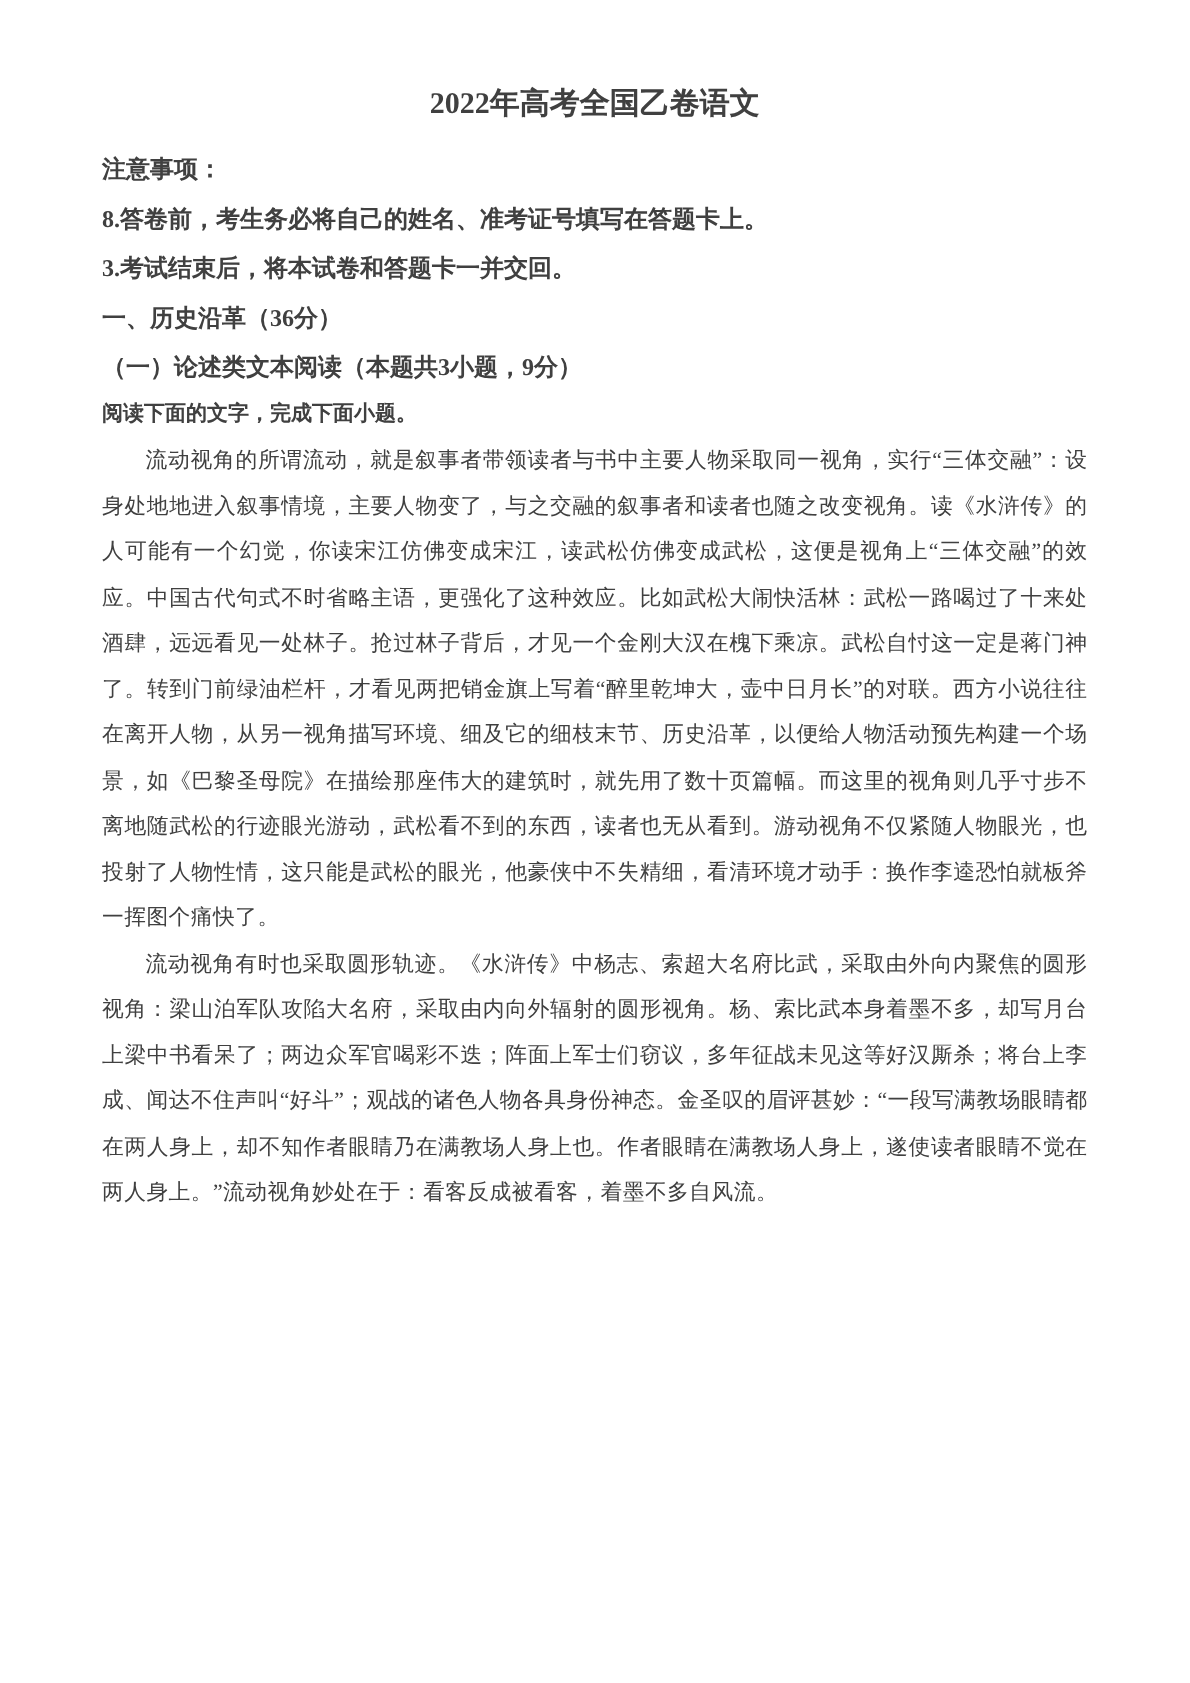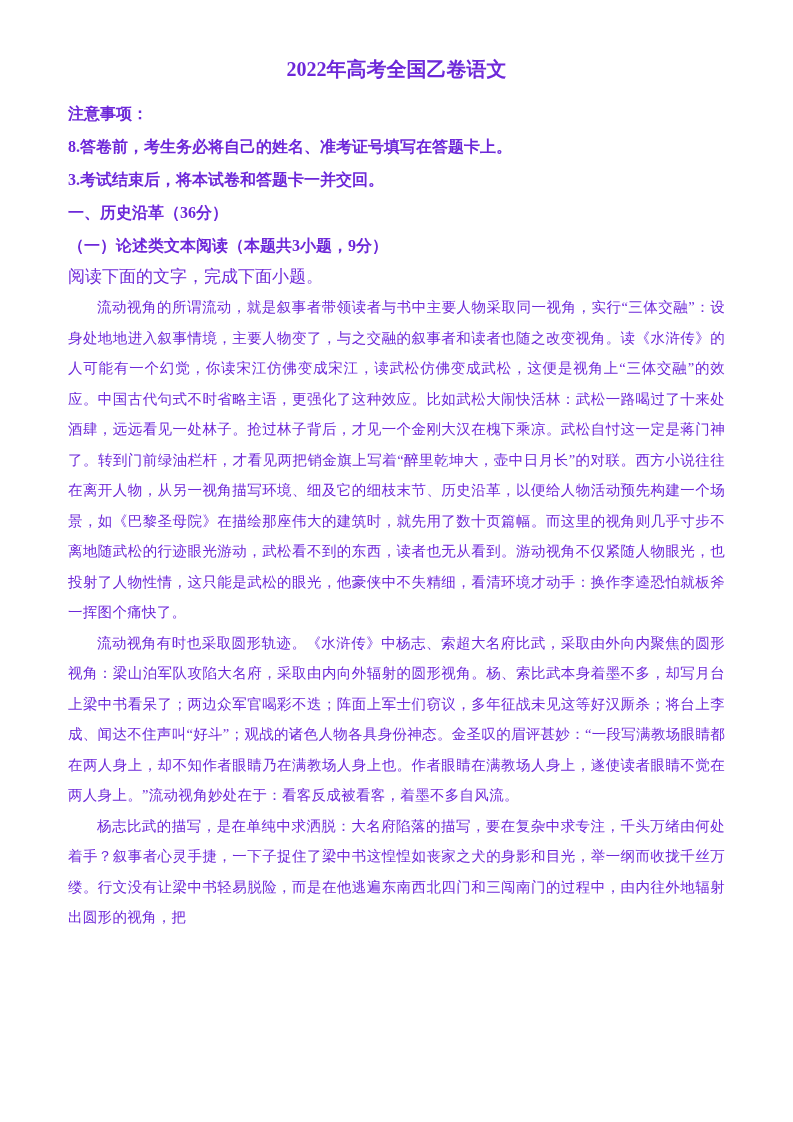--- a/index.html
+++ b/index.html
@@ -16,7 +16,7 @@
     box-sizing: border-box;
     padding: 55px 68px 0 68px;
     font-family: "Liberation Serif", "DejaVu Serif", serif;
-    color: #6d28d9;
+    color: #404040;
     overflow: hidden;
   }
   .title {

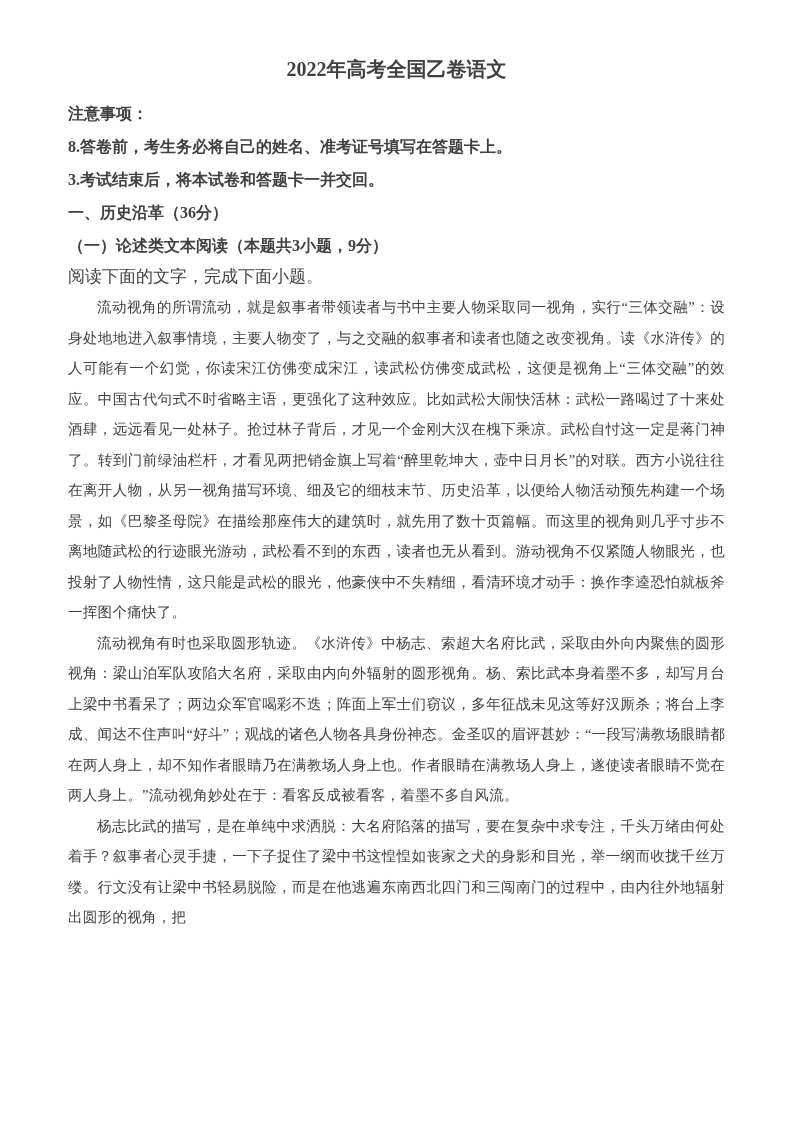--- a/index.html
+++ b/index.html
@@ -38,9 +38,9 @@
   }
   .instruction {
     margin: 0;
-    font-size: 17px;
+    font-size: 14px;
     line-height: 30px;
-    font-weight: normal;
+    font-weight: bold;
   }
   .para {
     margin: 0;

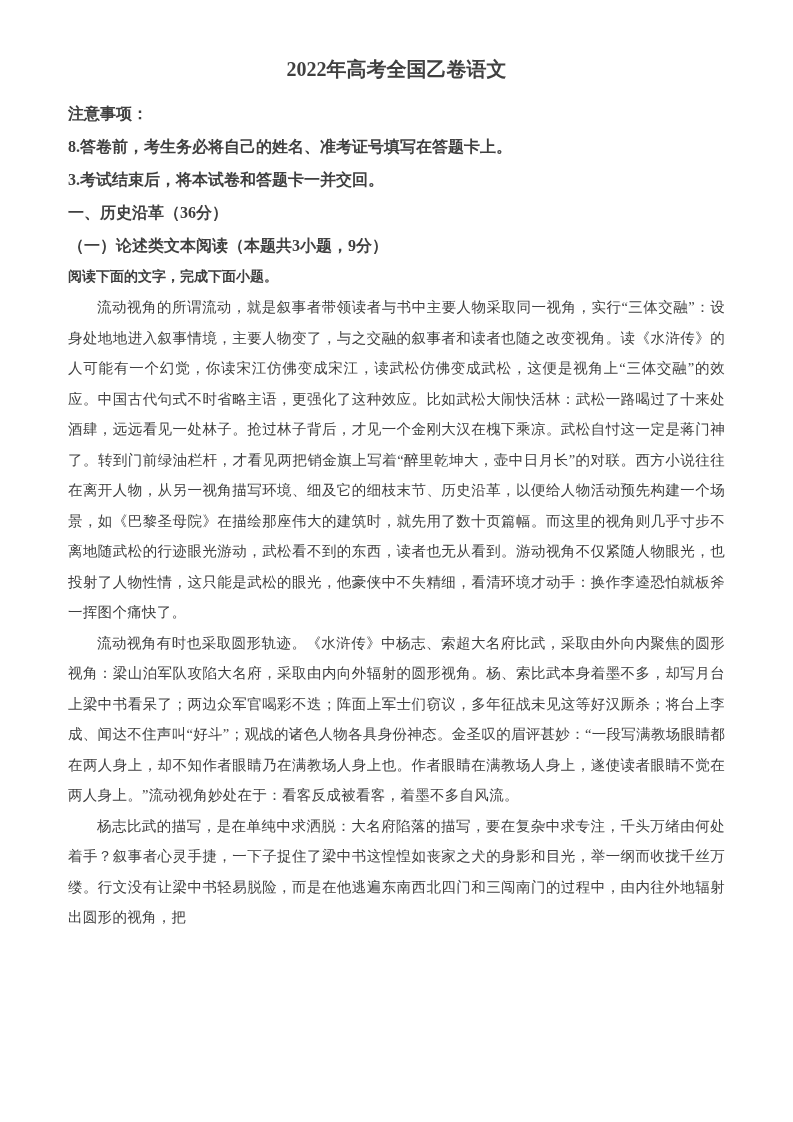--- a/index.html
+++ b/index.html
@@ -77,7 +77,6 @@
 
   <p class="para">流动视角有时也采取圆形轨迹。《水浒传》中杨志、索超大名府比武，采取由外向内聚焦的圆形视角：梁山泊军队攻陷大名府，采取由内向外辐射的圆形视角。杨、索比武本身着墨不多，却写月台上梁中书看呆了；两边众军官喝彩不迭；阵面上军士们窃议，多年征战未见这等好汉厮杀；将台上李成、闻达不住声叫“好斗”；观战的诸色人物各具身份神态。金圣叹的眉评甚妙：“一段写满教场眼睛都在两人身上，却不知作者眼睛乃在满教场人身上也。作者眼睛在满教场人身上，遂使读者眼睛不觉在两人身上。”流动视角妙处在于：看客反成被看客，着墨不多自风流。</p>
 
-  <p class="para">杨志比武的描写，是在单纯中求洒脱：大名府陷落的描写，要在复杂中求专注，千头万绪由何处着手？叙事者心灵手捷，一下子捉住了梁中书这惶惶如丧家之犬的身影和目光，举一纲而收拢千丝万缕。行文没有让梁中书轻易脱险，而是在他逃遍东南西北四门和三闯南门的过程中，由内往外地辐射出圆形的视角，把</p>
 
 </div>
 

